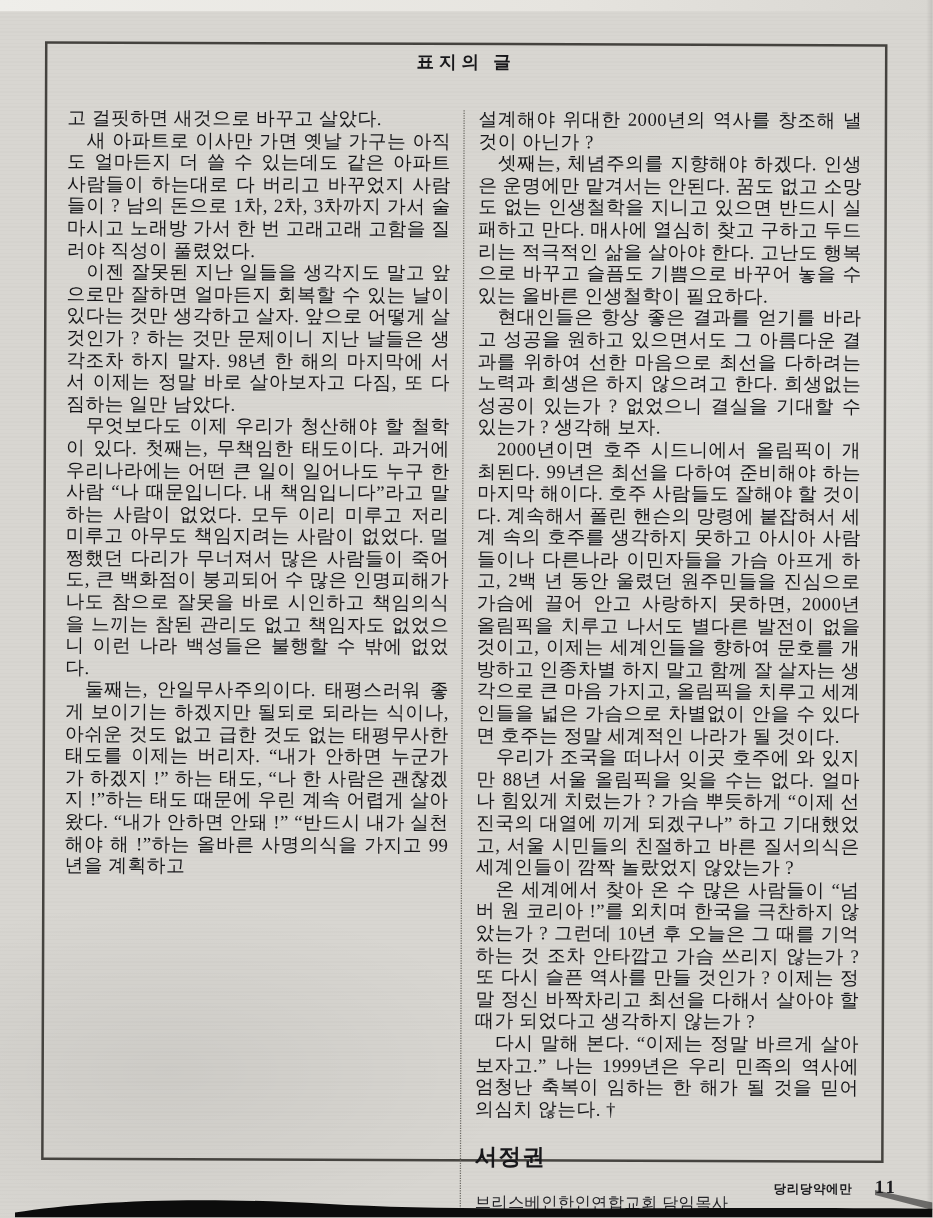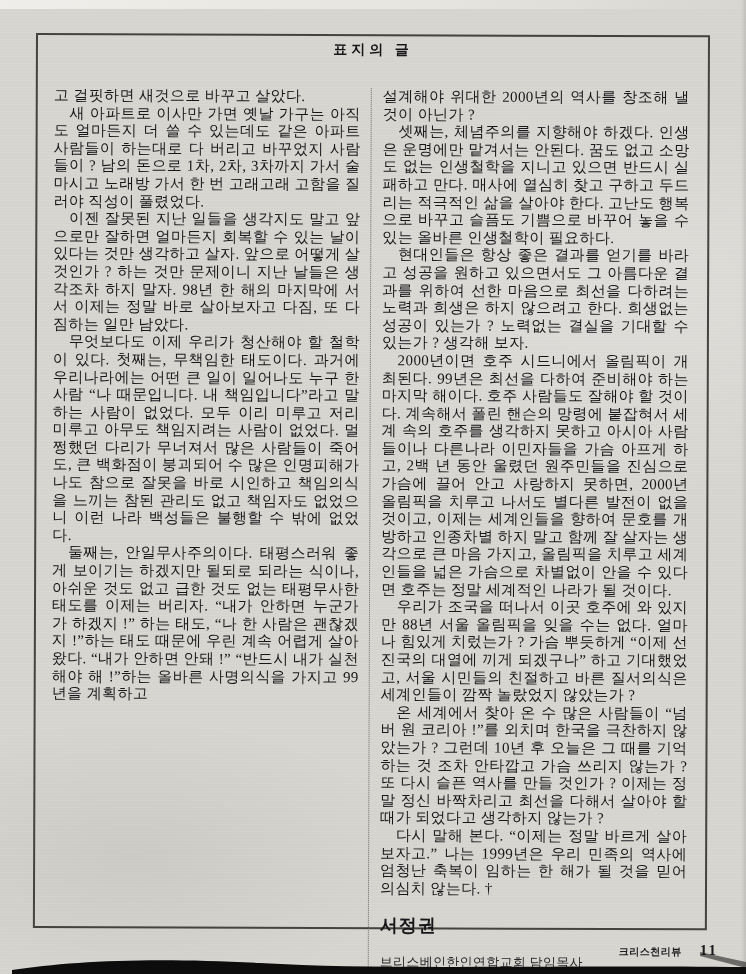--- a/index.html
+++ b/index.html
@@ -105,7 +105,7 @@
       <div class="col right">
         <p class="cont">설계해야 위대한 2000년의 역사를 창조해 낼 것이 아닌가 ?</p>
         <p>셋째는, 체념주의를 지향해야 하겠다. 인생은 운명에만 맡겨서는 안된다. 꿈도 없고 소망도 없는 인생철학을 지니고 있으면 반드시 실패하고 만다. 매사에 열심히 찾고 구하고 두드리는 적극적인 삶을 살아야 한다. 고난도 행복으로 바꾸고 슬픔도 기쁨으로 바꾸어 놓을 수 있는 올바른 인생철학이 필요하다.</p>
-        <p>현대인들은 항상 좋은 결과를 얻기를 바라고 성공을 원하고 있으면서도 그 아름다운 결과를 위하여 선한 마음으로 최선을 다하려는 노력과 희생은 하지 않으려고 한다. 희생없는 성공이 있는가 ? 노력없는 결실을 기대할 수 있는가 ? 생각해 보자.</p>
+        <p>현대인들은 항상 좋은 결과를 얻기를 바라고 성공을 원하고 있으면서도 그 아름다운 결과를 위하여 선한 마음으로 최선을 다하려는 노력과 희생은 하지 않으려고 한다. 희생없는 성공이 있는가 ? 없었으니 결실을 기대할 수 있는가 ? 생각해 보자.</p>
         <p>2000년이면 호주 시드니에서 올림픽이 개최된다. 99년은 최선을 다하여 준비해야 하는 마지막 해이다. 호주 사람들도 잘해야 할 것이다. 계속해서 폴린 핸슨의 망령에 붙잡혀서 세계 속의 호주를 생각하지 못하고 아시아 사람들이나 다른나라 이민자들을 가슴 아프게 하고, 2백 년 동안 울렸던 원주민들을 진심으로 가슴에 끌어 안고 사랑하지 못하면, 2000년 올림픽을 치루고 나서도 별다른 발전이 없을 것이고, 이제는 세계인들을 향하여 문호를 개방하고 인종차별 하지 말고 함께 잘 살자는 생각으로 큰 마음 가지고, 올림픽을 치루고 세계인들을 넓은 가슴으로 차별없이 안을 수 있다면 호주는 정말 세계적인 나라가 될 것이다.</p>
         <p>우리가 조국을 떠나서 이곳 호주에 와 있지만 88년 서울 올림픽을 잊을 수는 없다. 얼마나 힘있게 치렀는가 ? 가슴 뿌듯하게 “이제 선진국의 대열에 끼게 되겠구나” 하고 기대했었고, 서울 시민들의 친절하고 바른 질서의식은 세계인들이 깜짝 놀랐었지 않았는가 ?</p>
         <p>온 세계에서 찾아 온 수 많은 사람들이 “넘버 원 코리아 !”를 외치며 한국을 극찬하지 않았는가 ? 그런데 10년 후 오늘은 그 때를 기억하는 것 조차 안타깝고 가슴 쓰리지 않는가 ? 또 다시 슬픈 역사를 만들 것인가 ? 이제는 정말 정신 바짝차리고 최선을 다해서 살아야 할 때가 되었다고 생각하지 않는가 ?</p>

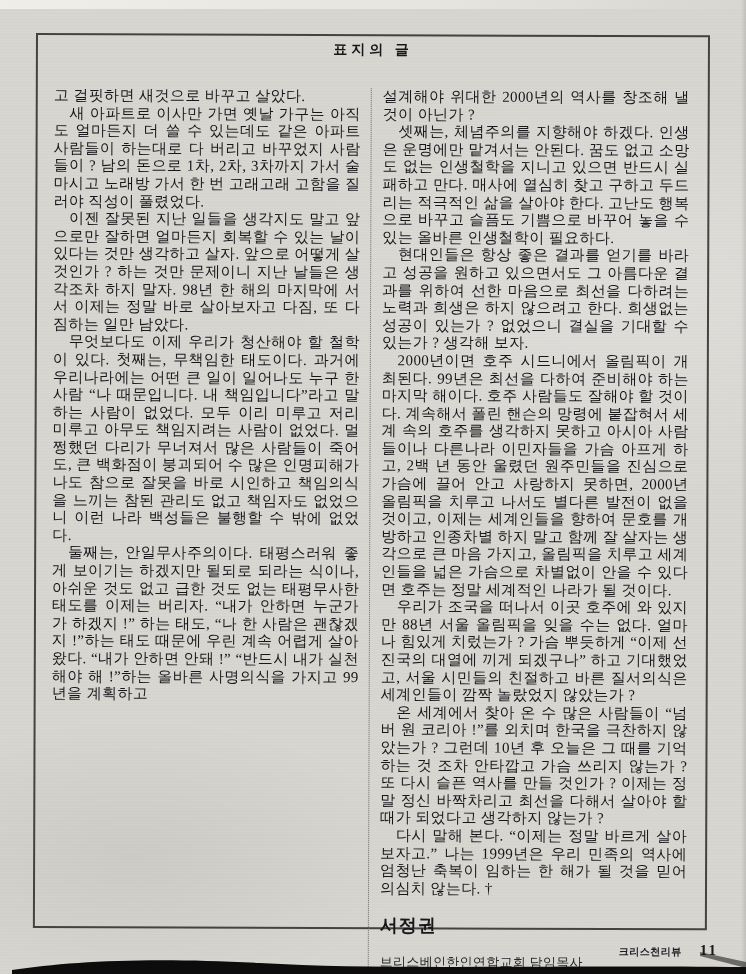--- a/index.html
+++ b/index.html
@@ -121,7 +121,7 @@
   </div>
 
   <div class="page-footer">
-    <span class="magazine-name">크리스천리뷰</span><span class="page-number">11</span>
+    <span class="magazine-name">당리당약에만</span><span class="page-number">11</span>
   </div>
 
   <svg class="scan-shadow" viewBox="0 0 746 22" xmlns="http://www.w3.org/2000/svg" aria-hidden="true">

